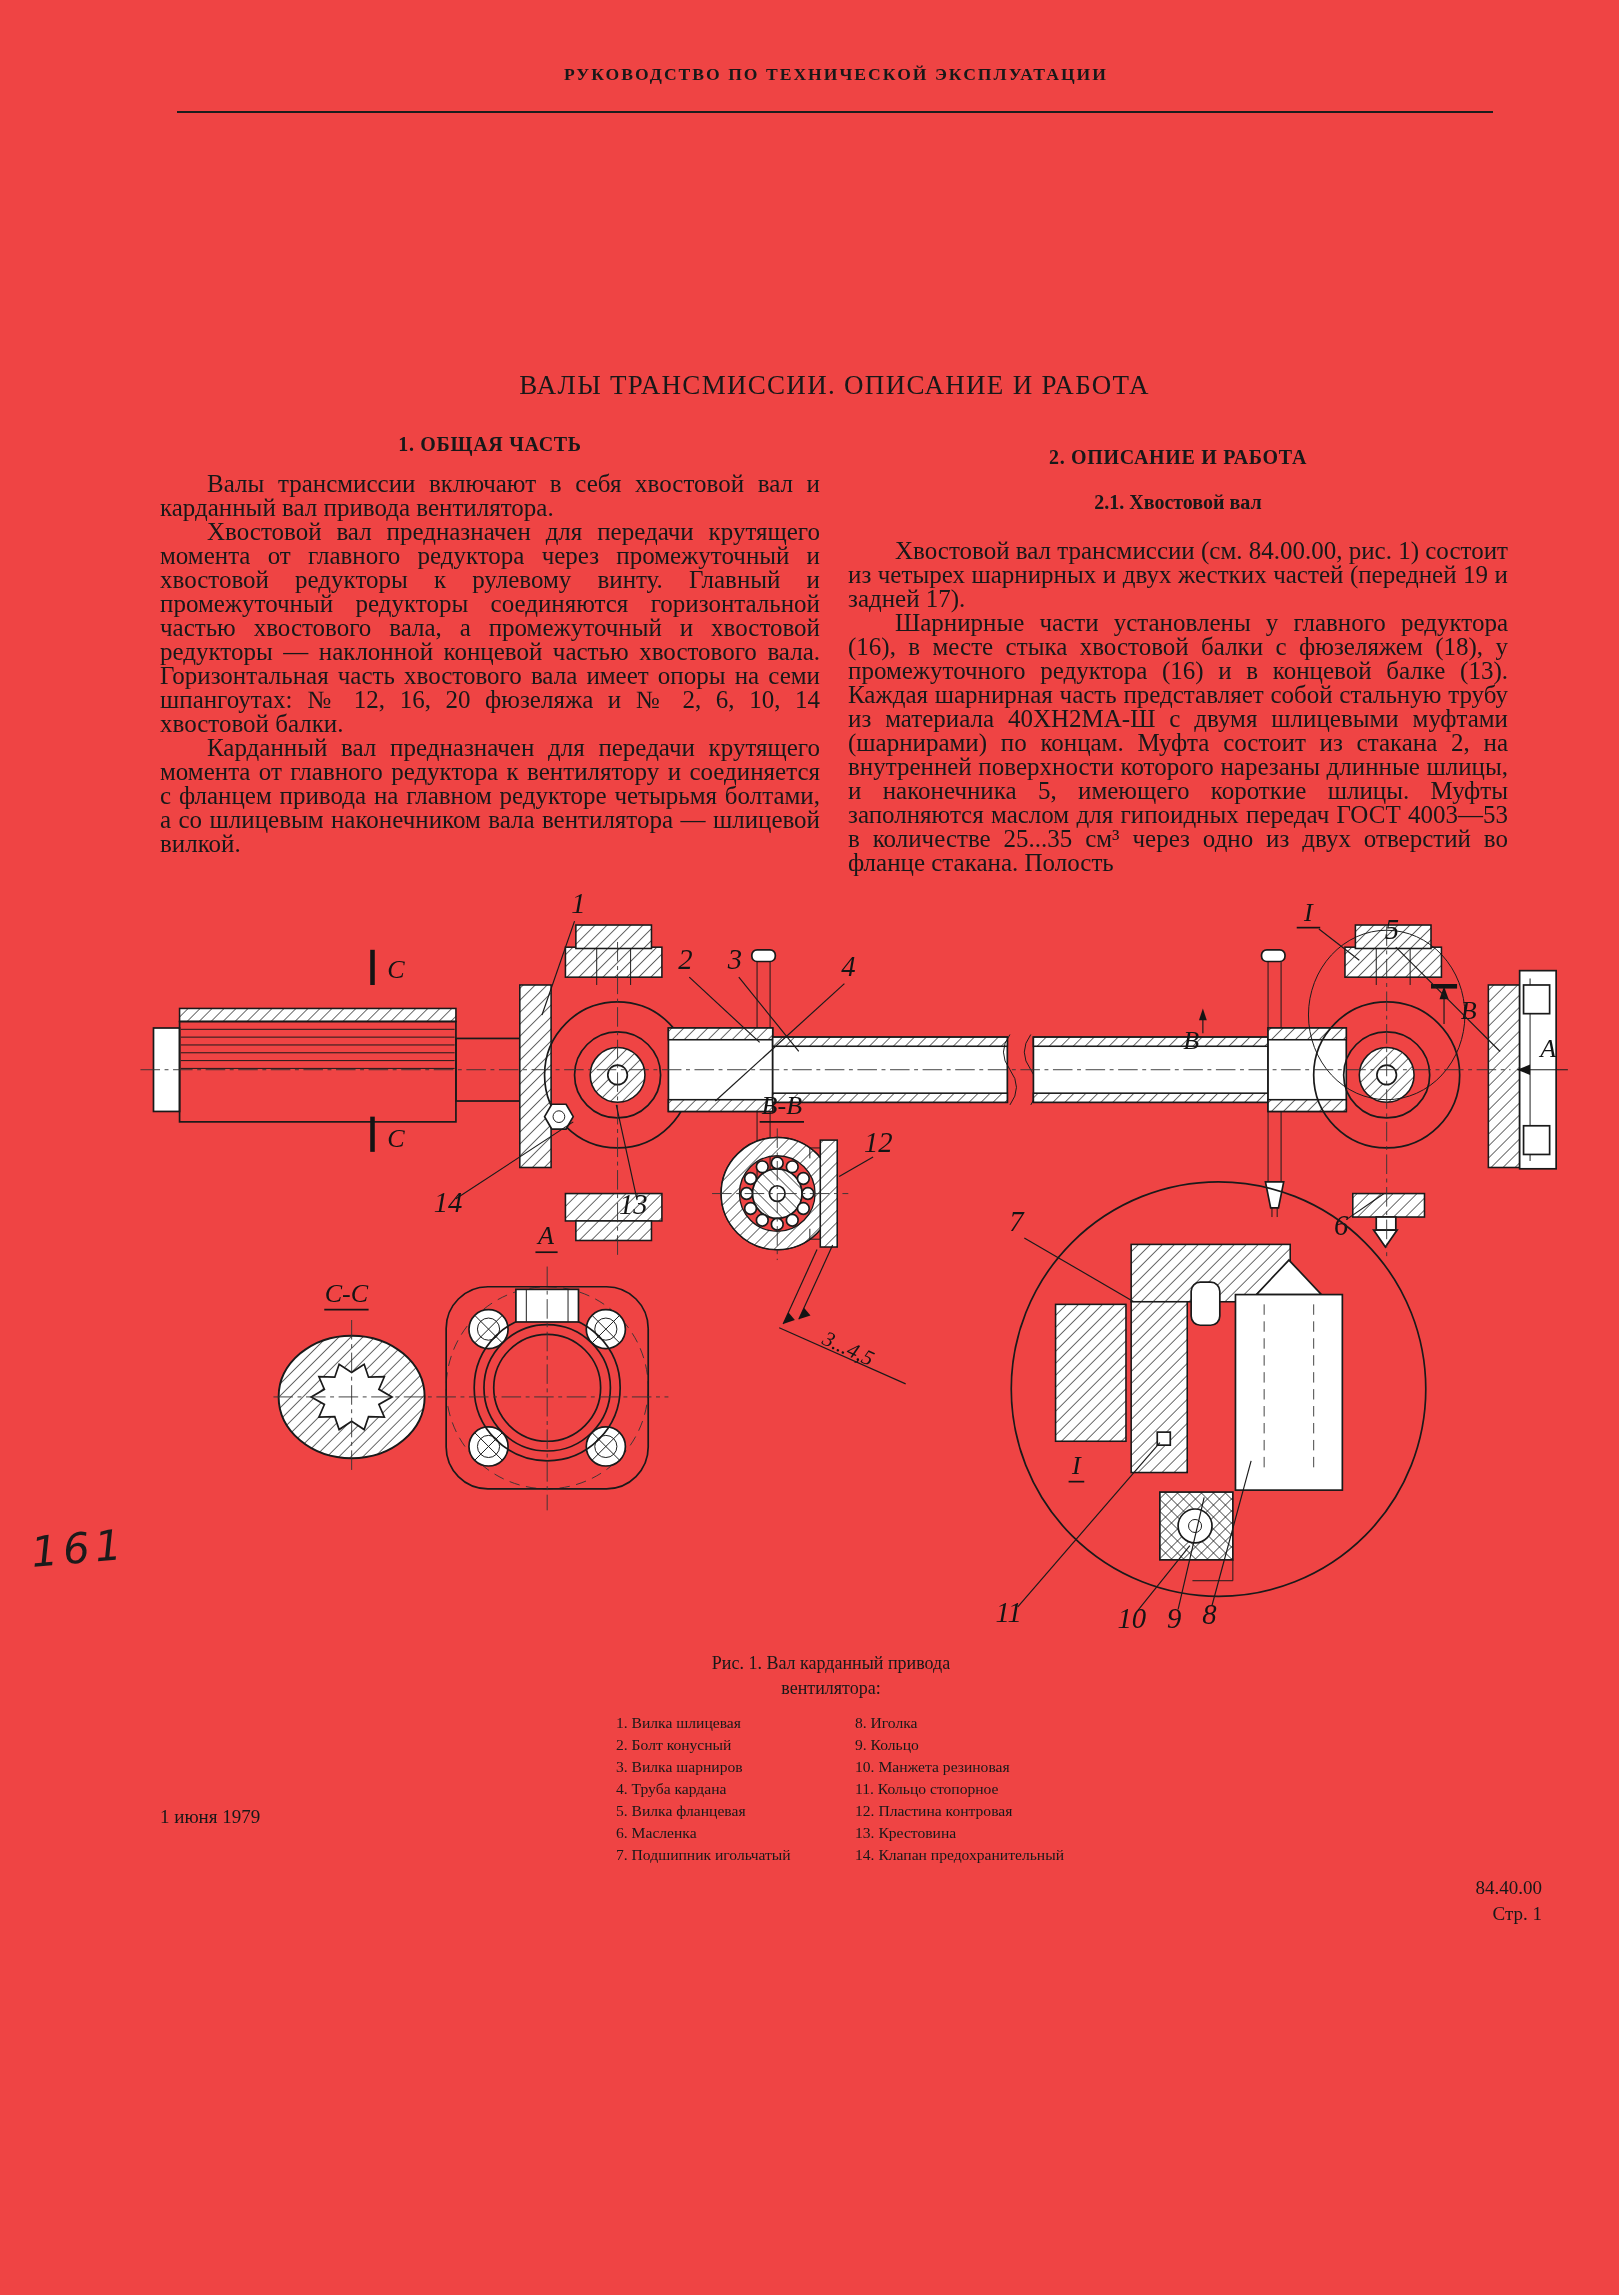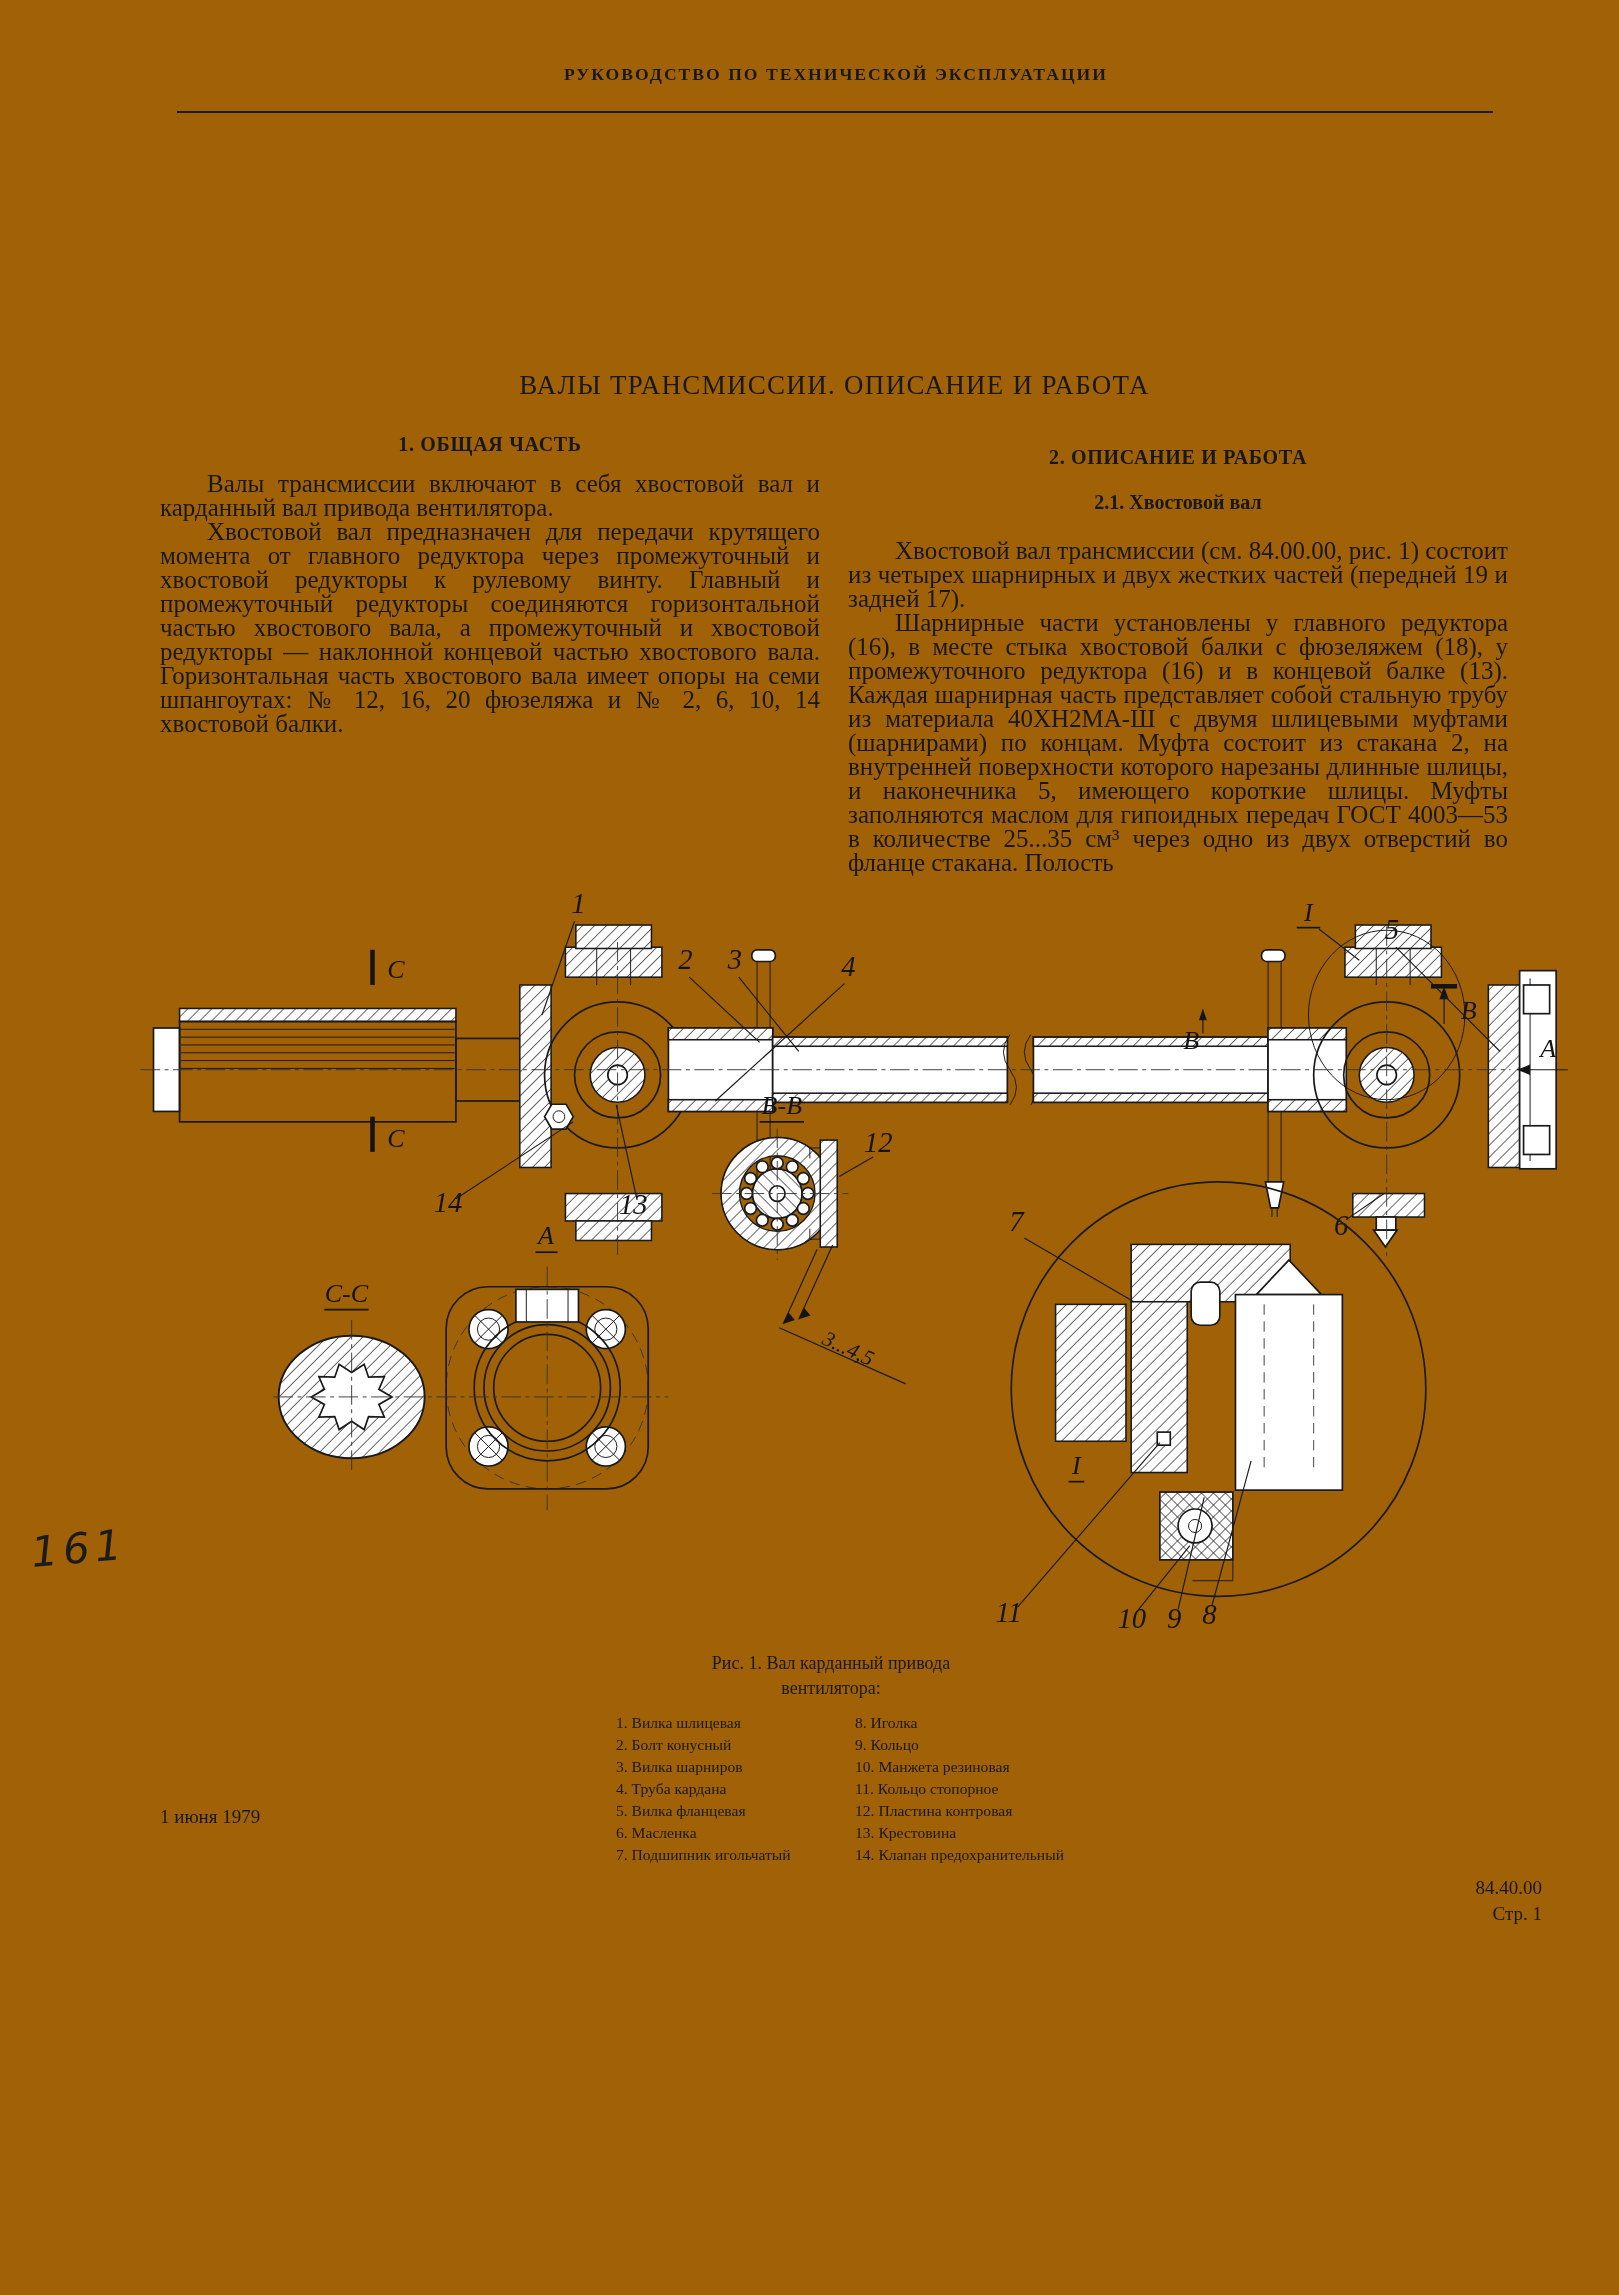--- a/index.html
+++ b/index.html
@@ -3,7 +3,7 @@
 <meta charset="utf-8">
 <style>
   html,body{margin:0;padding:0;background:#d9d9d4;}
-  .page{position:relative;width:1619px;height:2295px;background:#a16207;
+  .page{position:relative;width:1619px;height:2295px;background:#ef4444;
         font-family:"Liberation Serif",serif;color:#181818;overflow:hidden;}
   .abs{position:absolute;}
   .hdr{top:64px;left:179px;width:1314px;text-align:center;font-size:17.6px;

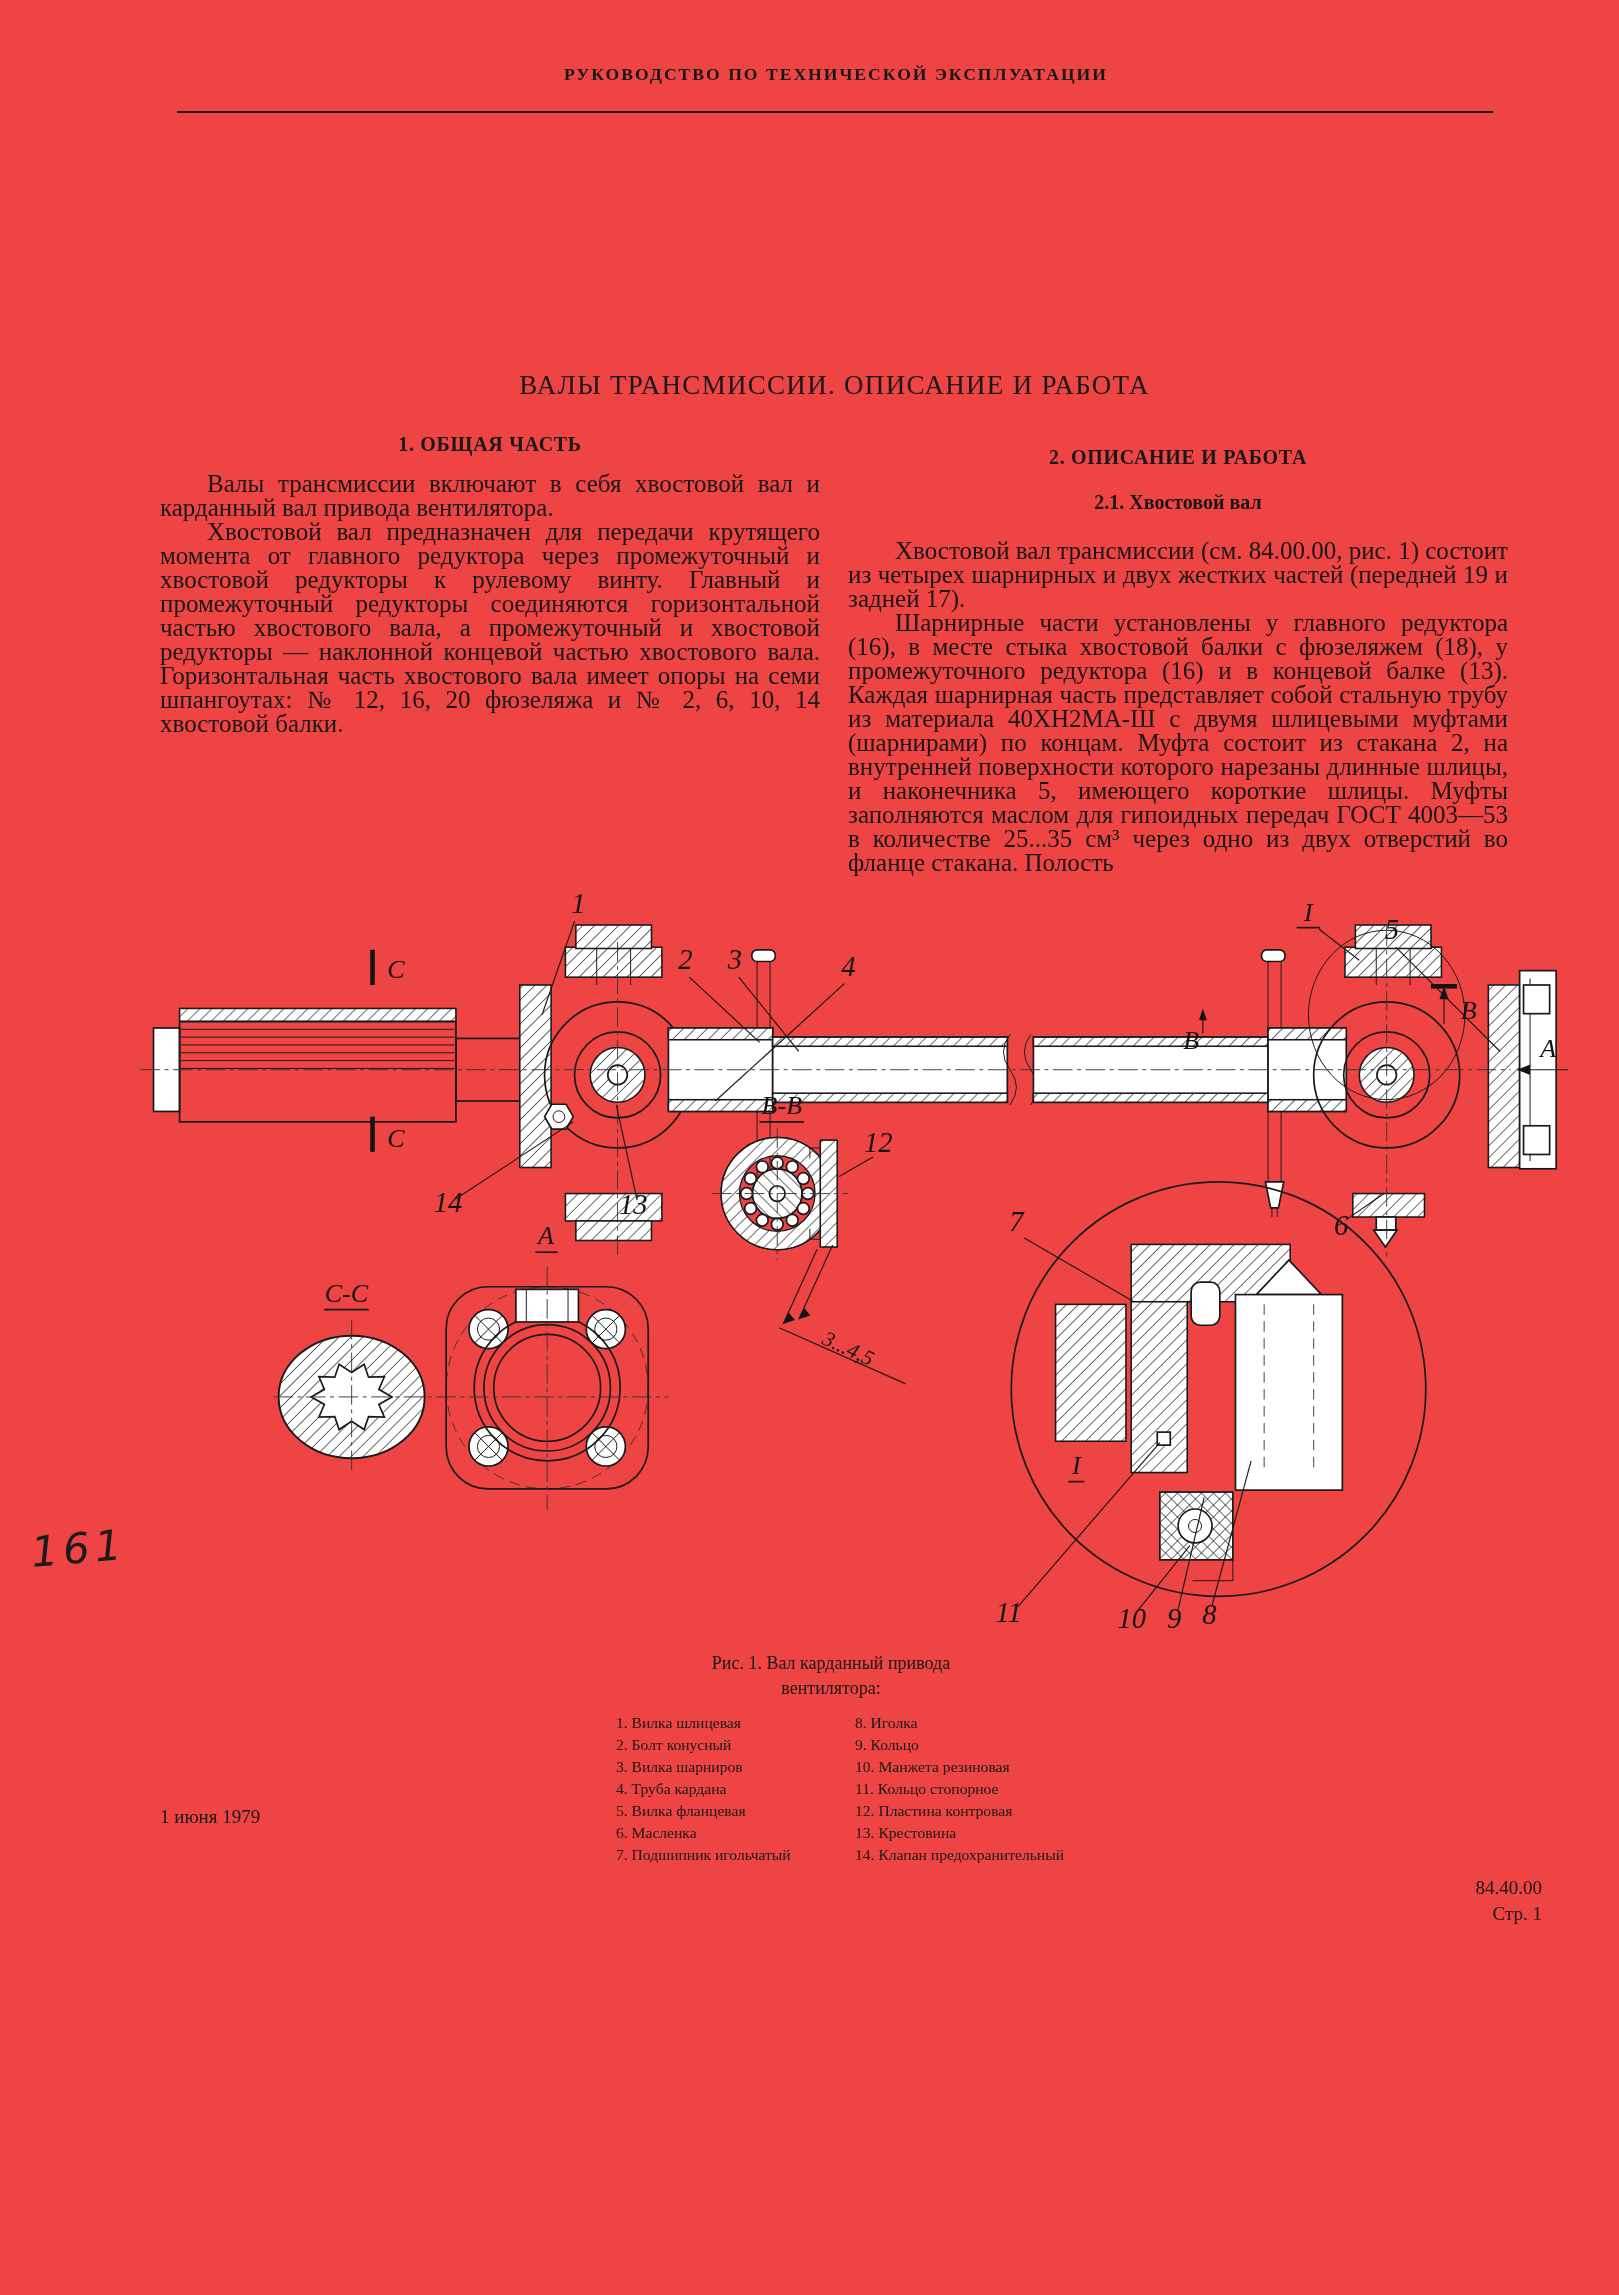--- a/index.html
+++ b/index.html
@@ -53,6 +53,7 @@
     <div class="body-text" style="margin-top:15.6px;">
       <p>Валы трансмиссии включают в себя хвостовой вал и карданный вал привода вентилятора.</p>
       <p>Хвостовой вал предназначен для передачи крутящего момента от главного редуктора через промежуточный и хвостовой редукторы к рулевому винту. Главный и промежуточный редукторы соединяются горизонтальной частью хвостового вала, а промежуточный и хвостовой редукторы — наклонной концевой частью хвостового вала. Горизонтальная часть хвостового вала имеет опоры на семи шпангоутах: № 12, 16, 20 фюзеляжа и № 2, 6, 10, 14 хвостовой балки.</p>
+      <p>Карданный вал предназначен для передачи крутящего момента от главного редуктора к вентилятору и соединяется с фланцем привода на главном редукторе четырьмя болтами, а со шлицевым наконечником вала вентилятора — шлицевой вилкой.</p>
     </div>
   </div>
 

